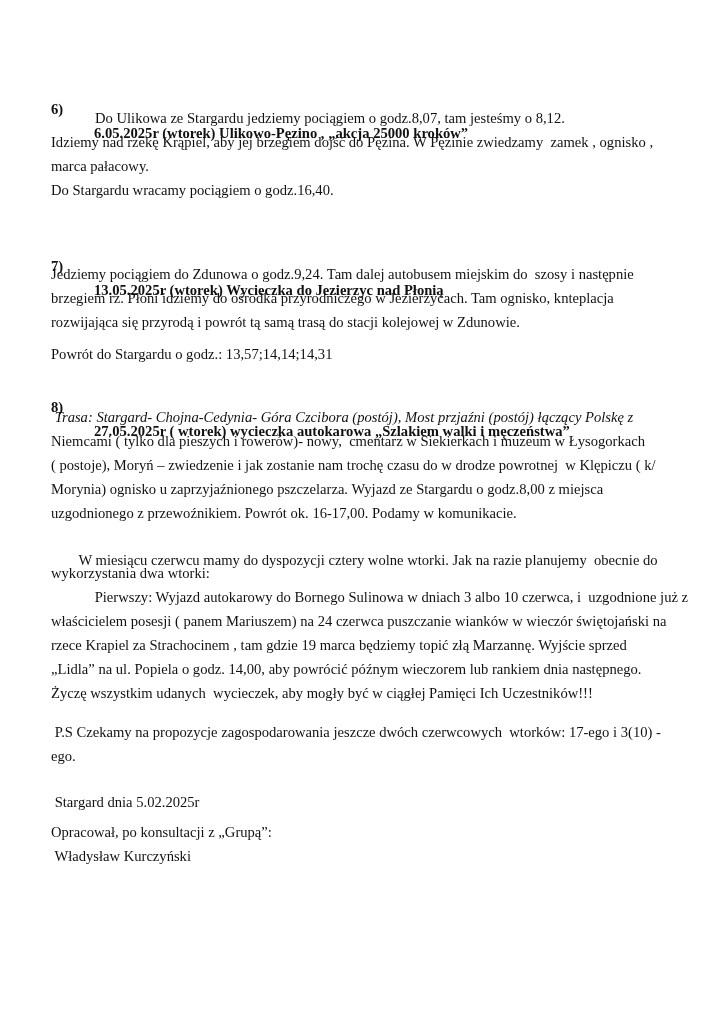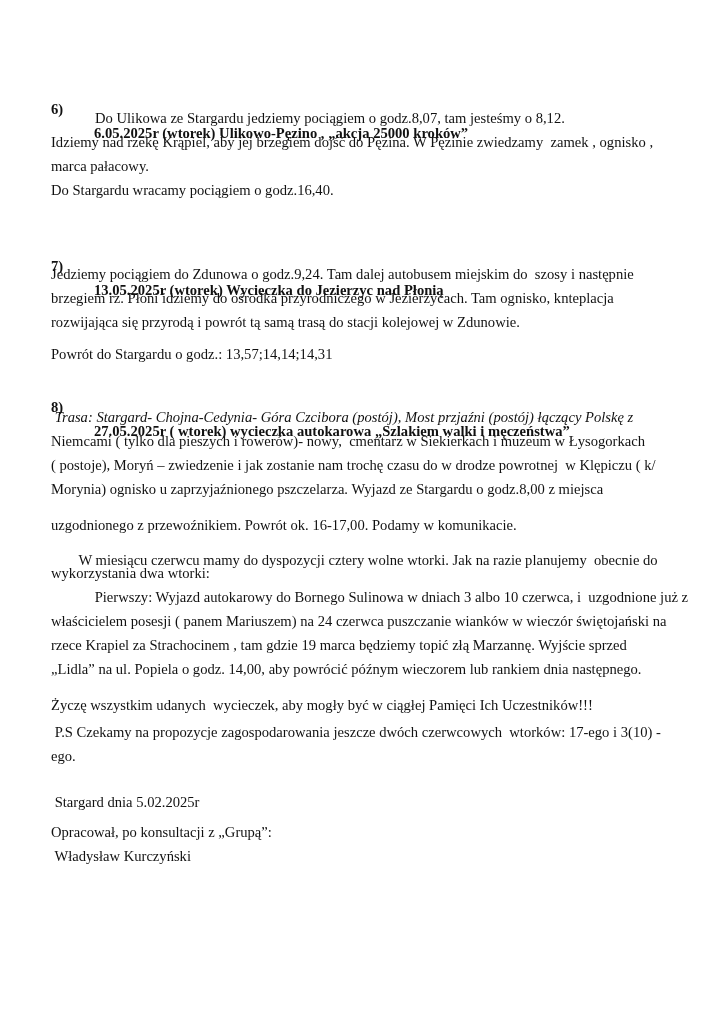--- a/index.html
+++ b/index.html
@@ -39,7 +39,7 @@
 <div class="line" style="top:429px;">Niemcami ( tylko dla pieszych i rowerów)- nowy,  cmentarz w Siekierkach i muzeum w Łysogorkach</div>
 <div class="line" style="top:453px;">( postoje), Moryń – zwiedzenie i jak zostanie nam trochę czasu do w drodze powrotnej  w Klępiczu ( k/</div>
 <div class="line" style="top:477px;">Morynia) ognisko u zaprzyjaźnionego pszczelarza. Wyjazd ze Stargardu o godz.8,00 z miejsca</div>
-<div class="line" style="top:513px;">uzgodnionego z przewoźnikiem. Powrót ok. 16-17,00. Podamy w komunikacie.</div>
+<div class="line" style="top:501px;">uzgodnionego z przewoźnikiem. Powrót ok. 16-17,00. Podamy w komunikacie.</div>
 
 <div class="line" style="top:548px;margin-left:24px;"> W miesiącu czerwcu mamy do dyspozycji cztery wolne wtorki. Jak na razie planujemy  obecnie do</div>
 <div class="line" style="top:561px;text-align:right;">wykorzystania dwa wtorki:</div>

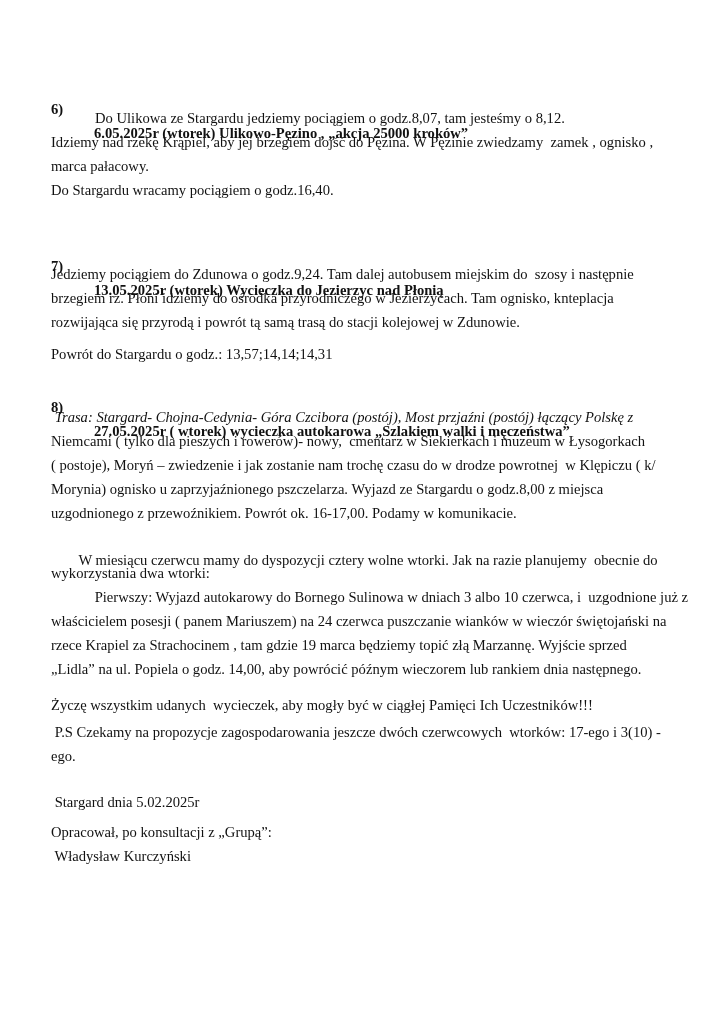--- a/index.html
+++ b/index.html
@@ -47,7 +47,7 @@
 <div class="line" style="top:609px;">właścicielem posesji ( panem Mariuszem) na 24 czerwca puszczanie wianków w wieczór świętojański na</div>
 <div class="line" style="top:633px;">rzece Krapiel za Strachocinem , tam gdzie 19 marca będziemy topić złą Marzannę. Wyjście sprzed</div>
 <div class="line" style="top:657px;">„Lidla” na ul. Popiela o godz. 14,00, aby powrócić późnym wieczorem lub rankiem dnia następnego.</div>
-<div class="line" style="top:681px;margin-top:12px;">Życzę wszystkim udanych  wycieczek, aby mogły być w ciągłej Pamięci Ich Uczestników!!!</div>
+<div class="line" style="top:681px;">Życzę wszystkim udanych  wycieczek, aby mogły być w ciągłej Pamięci Ich Uczestników!!!</div>
 
 <div class="line" style="top:720px;"> P.S Czekamy na propozycje zagospodarowania jeszcze dwóch czerwcowych  wtorków: 17-ego i 3(10) -</div>
 <div class="line" style="top:744px;">ego.</div>

